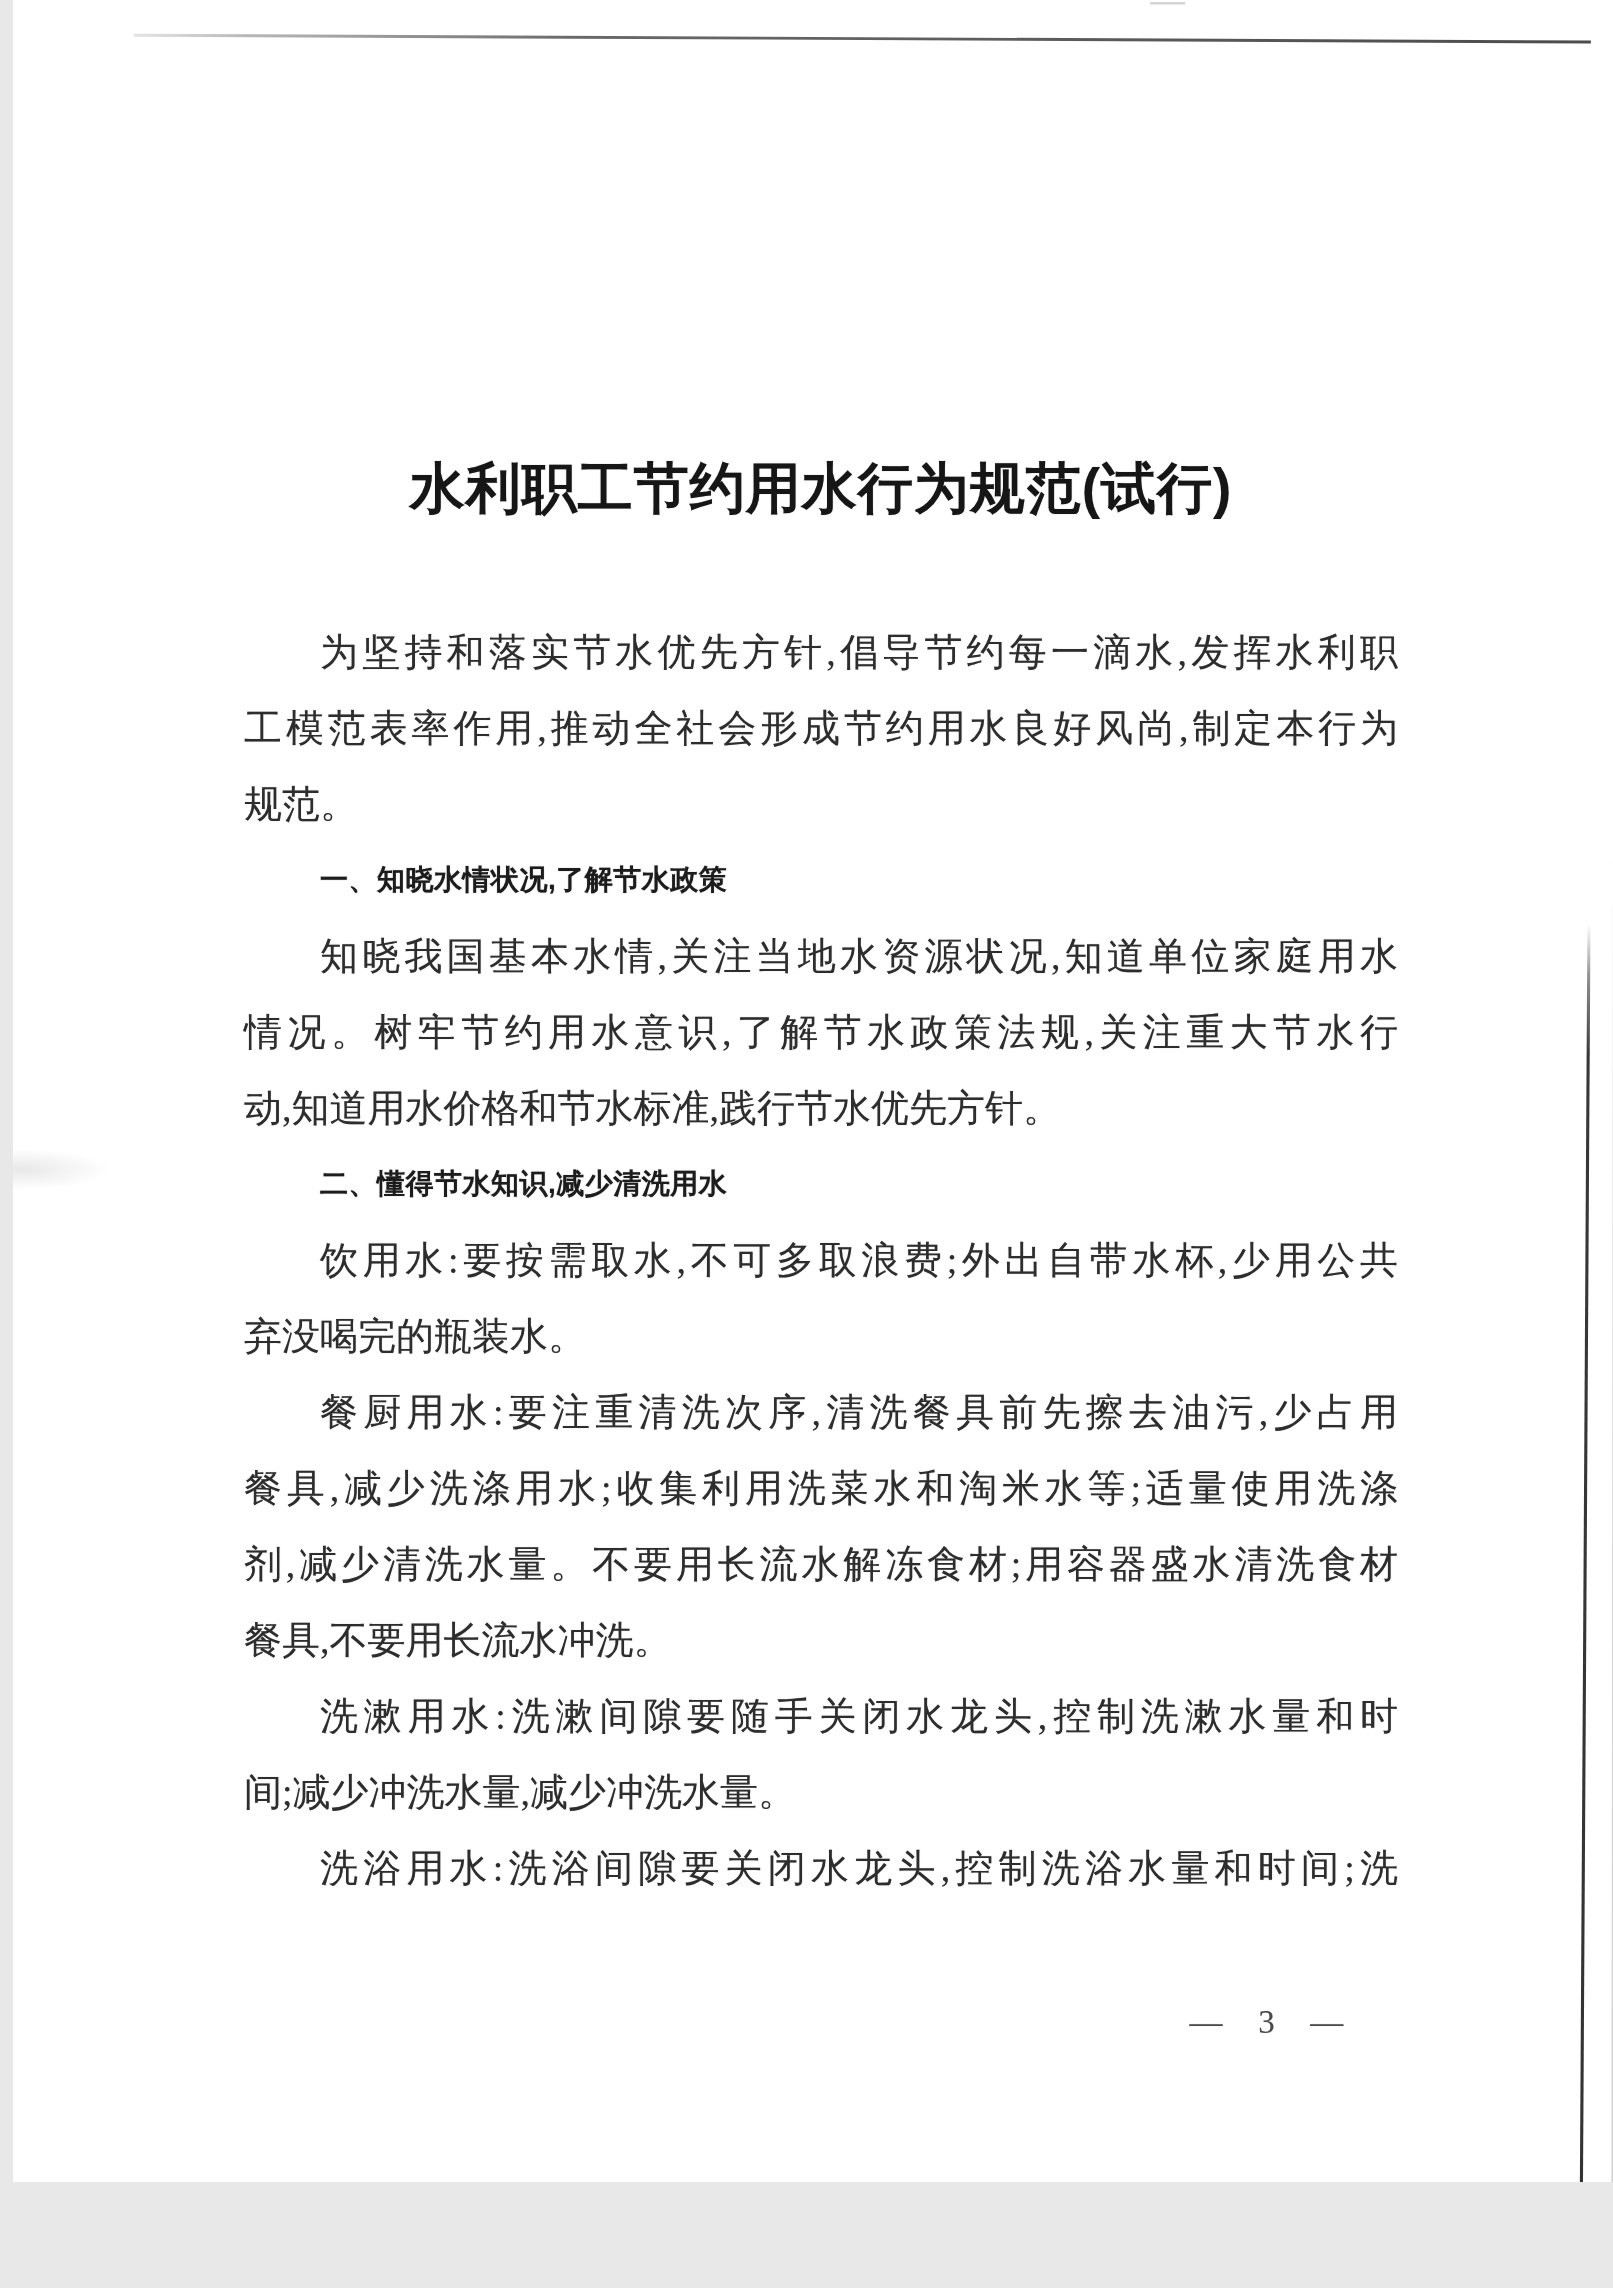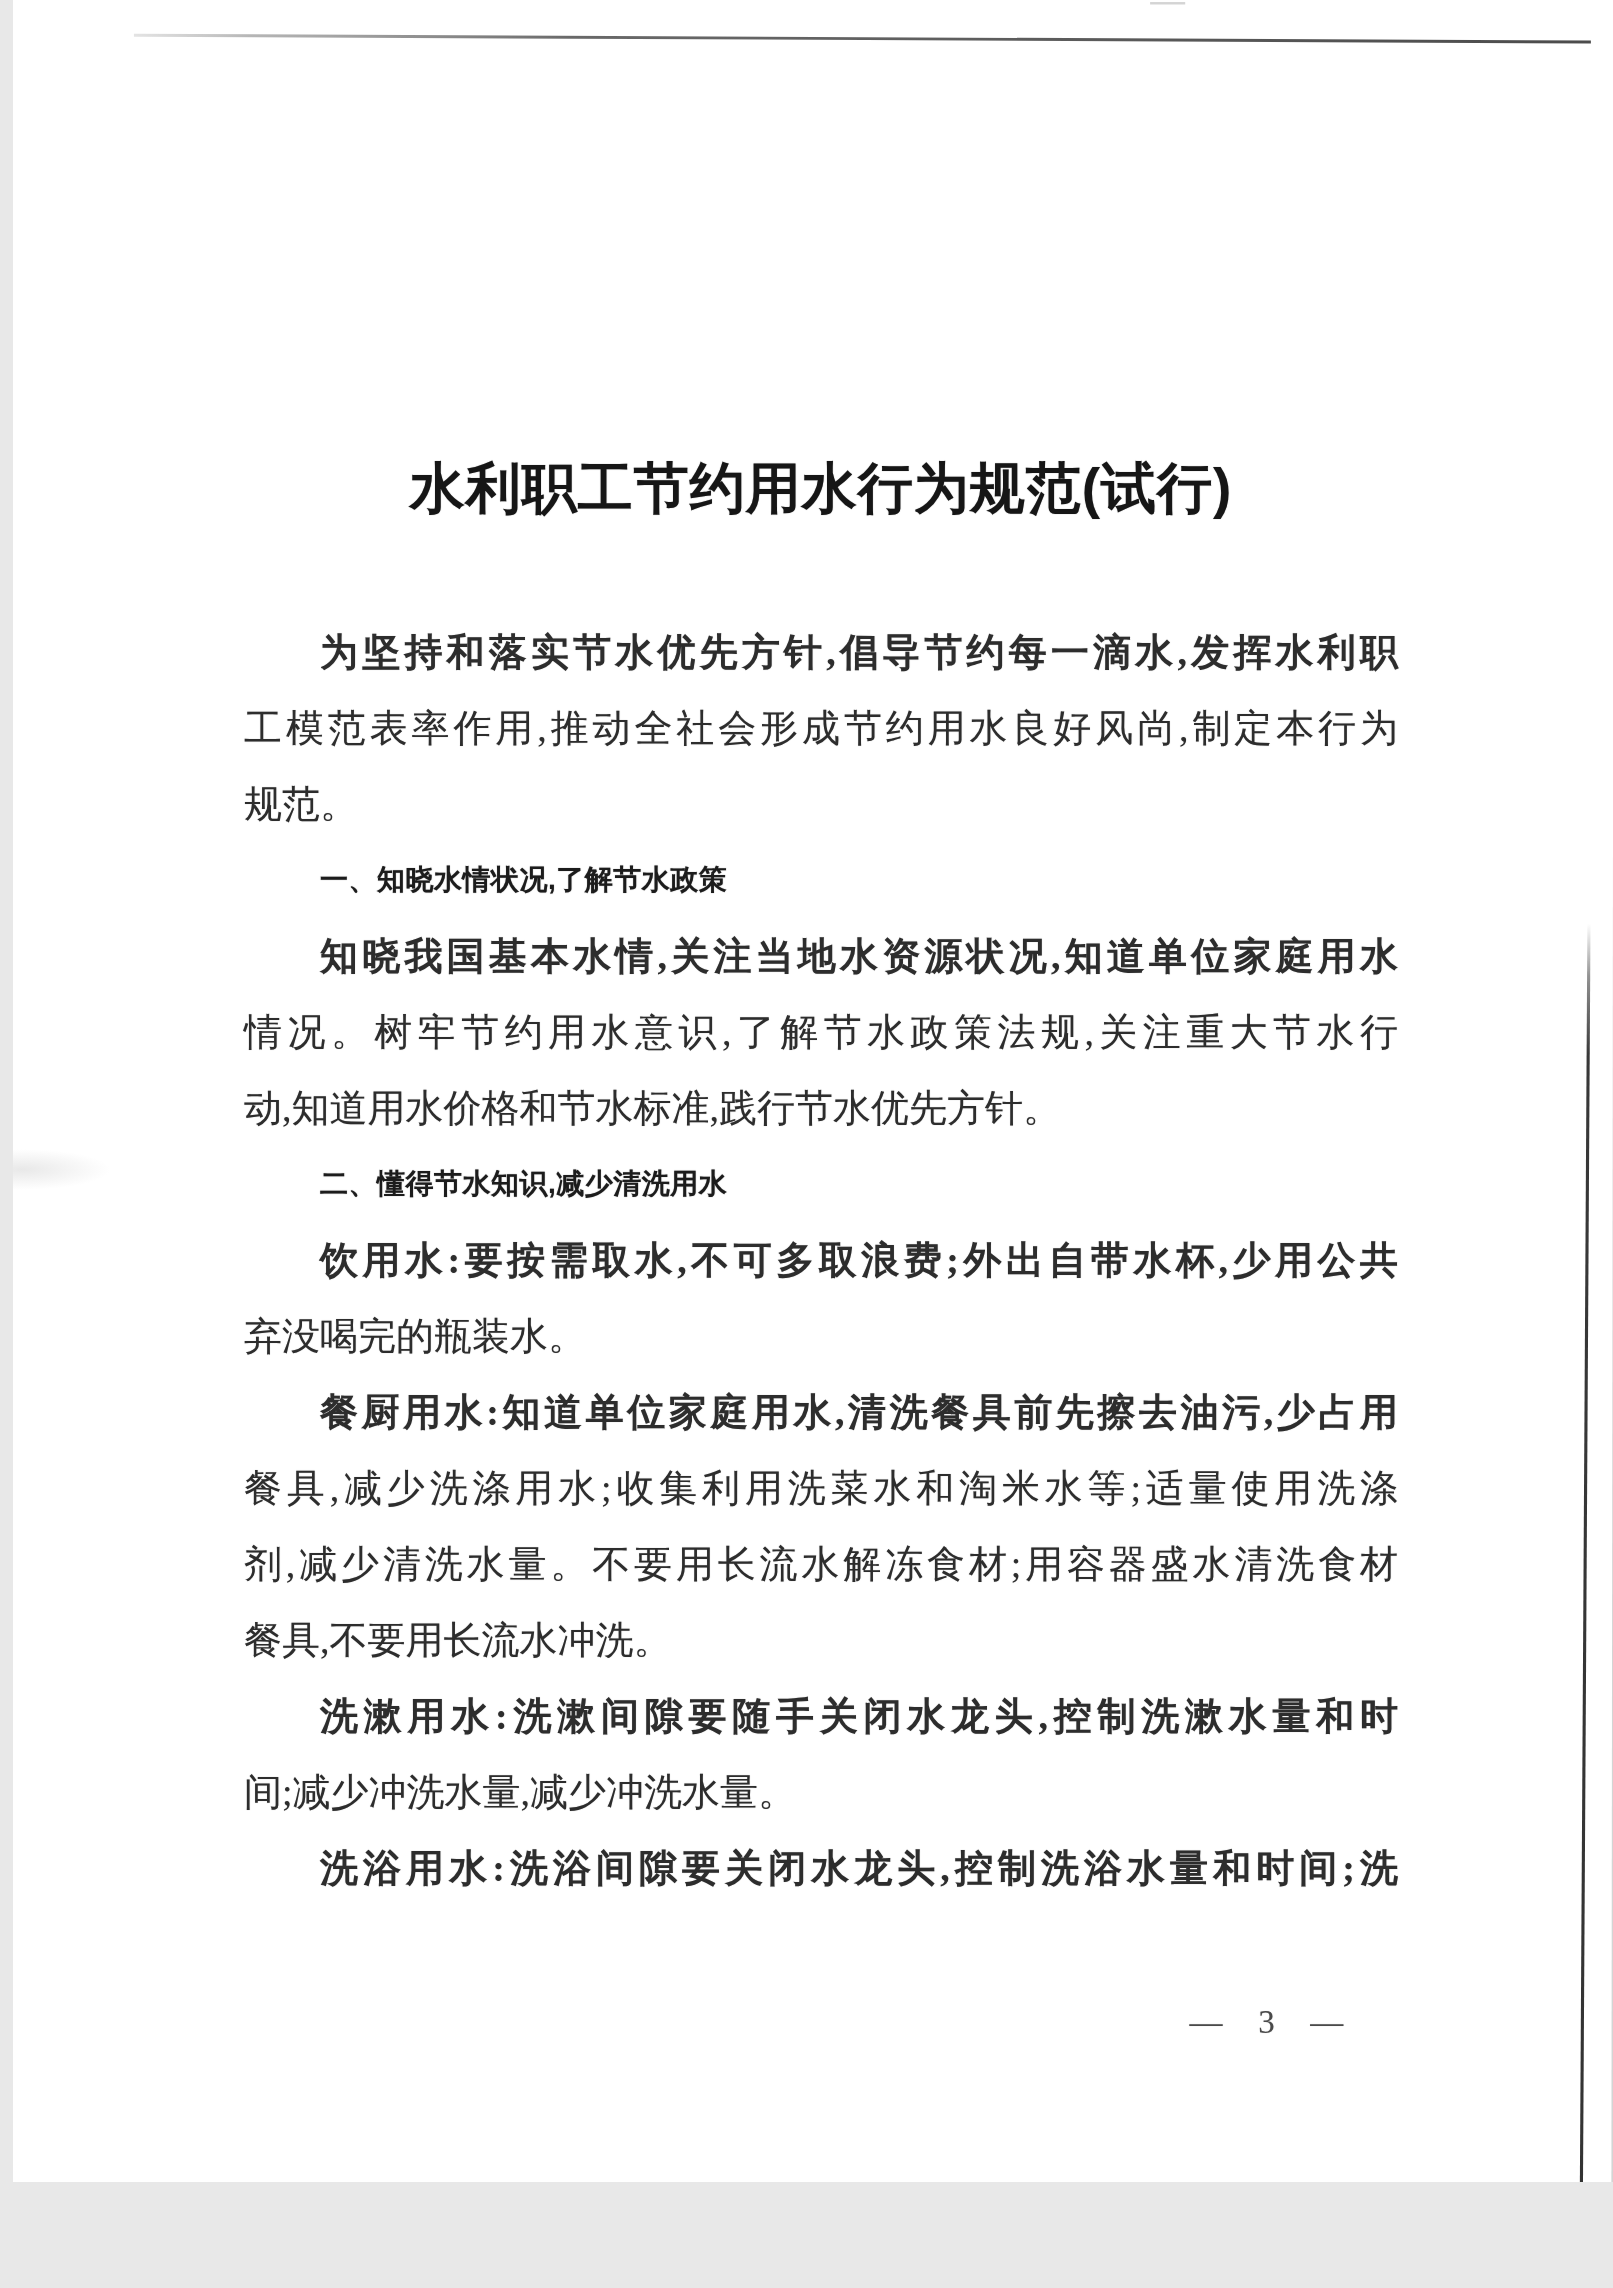--- a/index.html
+++ b/index.html
@@ -48,7 +48,7 @@
   }
   .t-line.stretch { text-align-last: justify; }
   .t-line.noslack  { text-align-last: left; }
-  .t-line.first    { padding-left: 76px; font-weight: bold; }
+  .t-line.first    { padding-left: 76px; }
   .t-line.heading {
     font-family: "Liberation Sans", sans-serif;
     font-weight: 700;

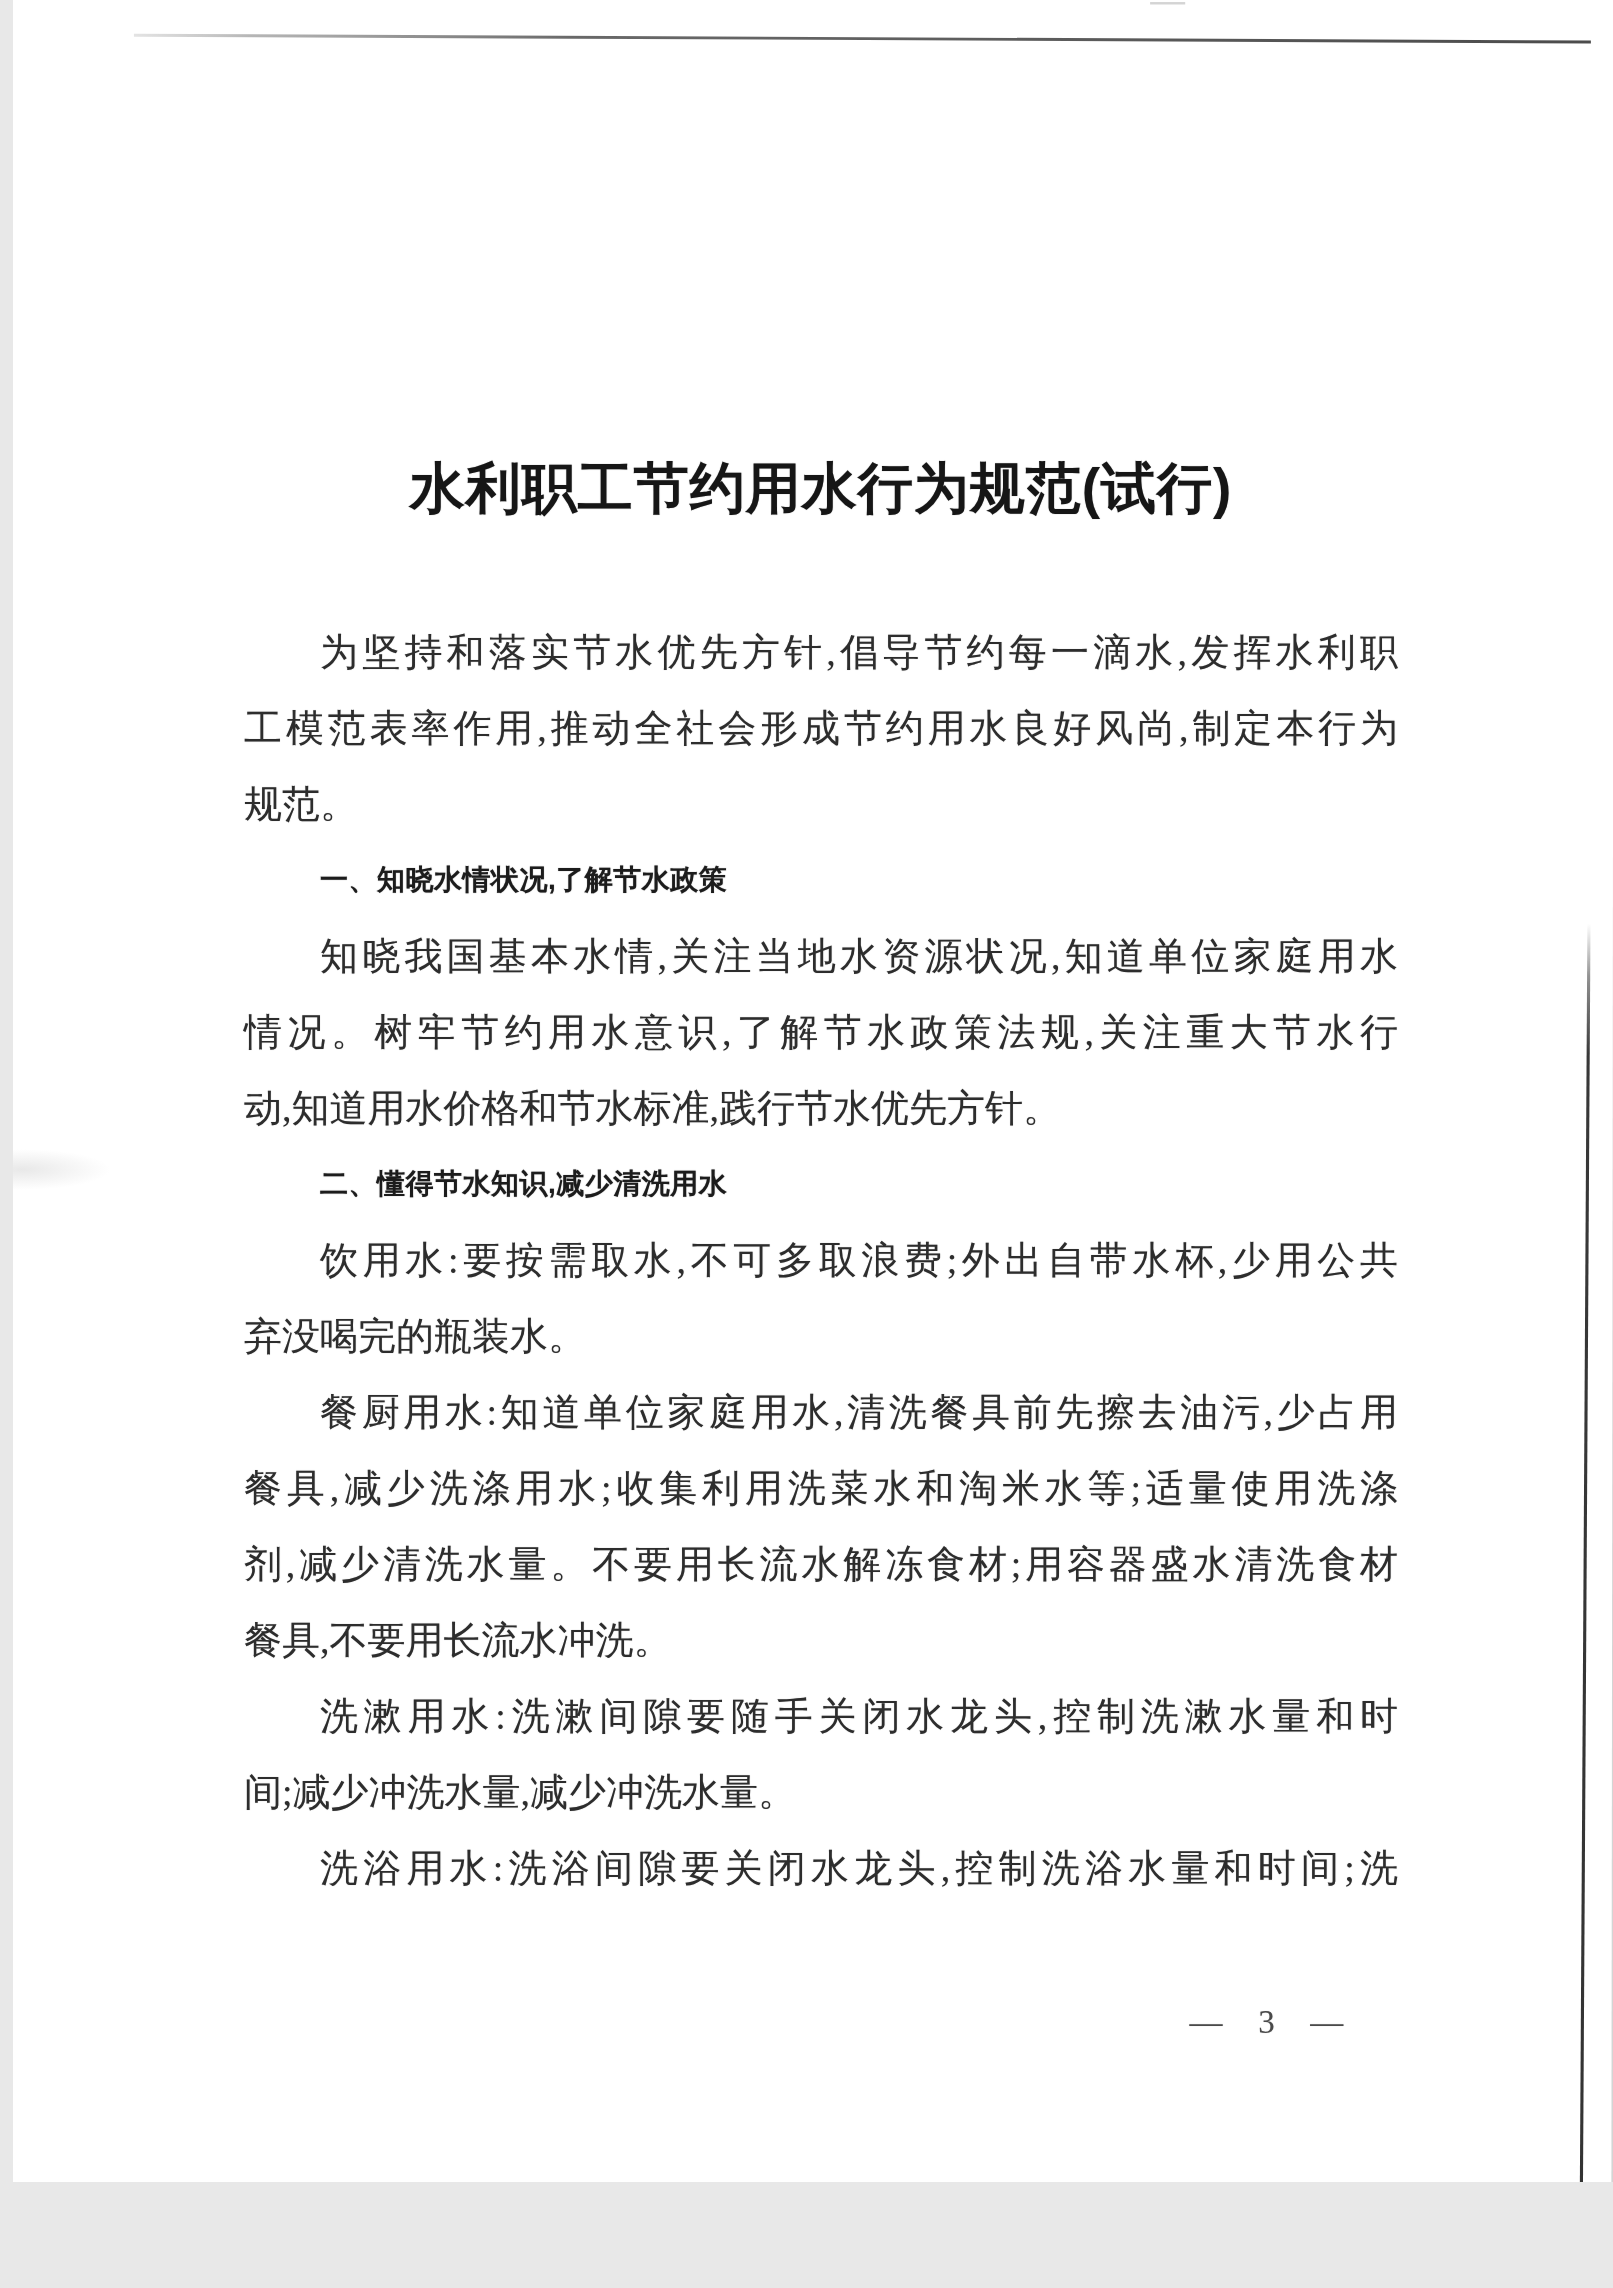--- a/index.html
+++ b/index.html
@@ -133,7 +133,7 @@
       <div class="t-line heading first noslack">二、懂得节水知识,减少清洗用水</div>
       <div class="t-line first stretch">饮用水:要按需取水,不可多取浪费;外出自带水杯,少用公共</div>
       <div class="t-line noslack">弃没喝完的瓶装水。</div>
-      <div class="t-line first stretch">餐厨用水:知道单位家庭用水,清洗餐具前先擦去油污,少占用</div>
+      <div class="t-line first stretch">餐厨用水:要注重清洗次序,清洗餐具前先擦去油污,少占用</div>
       <div class="t-line stretch">餐具,减少洗涤用水;收集利用洗菜水和淘米水等;适量使用洗涤</div>
       <div class="t-line stretch">剂,减少清洗水量。不要用长流水解冻食材;用容器盛水清洗食材</div>
       <div class="t-line noslack">餐具,不要用长流水冲洗。</div>

